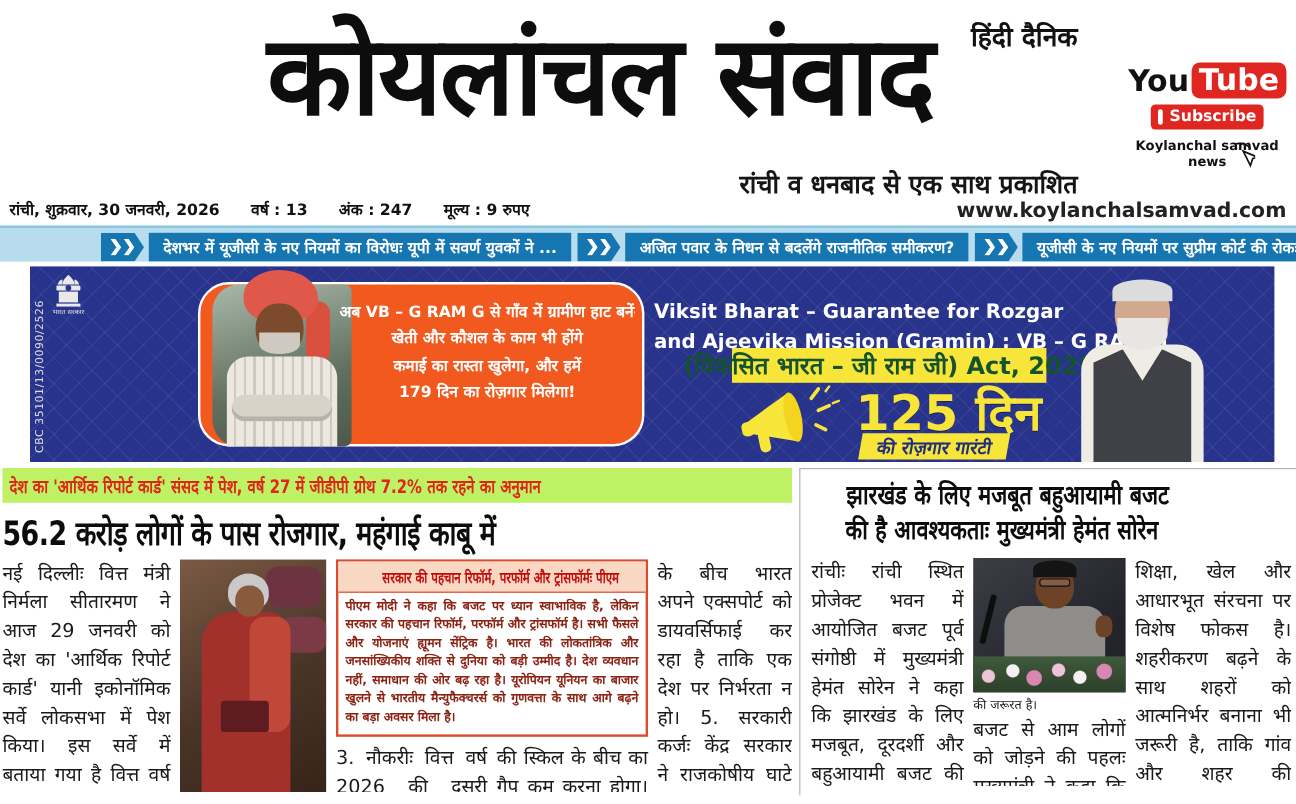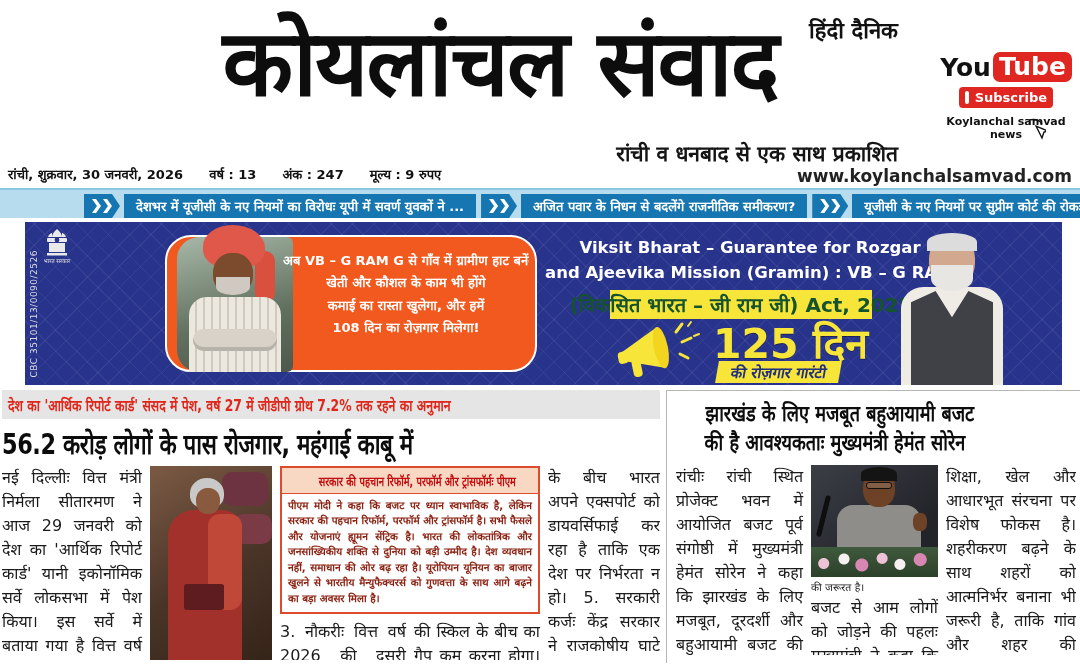--- a/index.html
+++ b/index.html
@@ -54,7 +54,7 @@
   .farmer .shirt { position:absolute; left:12px; top:72px; width:92px; height:75px; background:repeating-linear-gradient(90deg,#ece8e0 0 6px,#cfc9bf 6px 8px); border-radius:18px 18px 0 0; }
   .farmer .arms { position:absolute; left:16px; top:104px; width:84px; height:22px; background:#d8d2c8; border-radius:12px; box-shadow:inset 0 -4px 0 rgba(0,0,0,.15); }
   
-  .scheme { position:absolute; left:520px; top:14px; width:410px; text-align:center; color:#fff; font-weight:bold; font-size:16.5px; line-height:1.5; white-space:nowrap; }
+  .scheme { position:absolute; left:520px; top:26px; width:410px; text-align:left; color:#fff; font-weight:bold; font-size:16.5px; line-height:1.5; white-space:nowrap; }
   .actbox { position:absolute; left:585px; top:68px; width:262px; height:29px; background:#f8e53a; color:#14532d; font-weight:bold; font-size:20px; display:flex; align-items:center; justify-content:center; white-space:nowrap; }
   .mega { position:absolute; left:585px; top:98px; }
   .days-big { position:absolute; left:688px; top:92px; font-size:41px; font-weight:bold; color:#f8e53a; white-space:nowrap; text-shadow:0 1px 0 #00000055; }

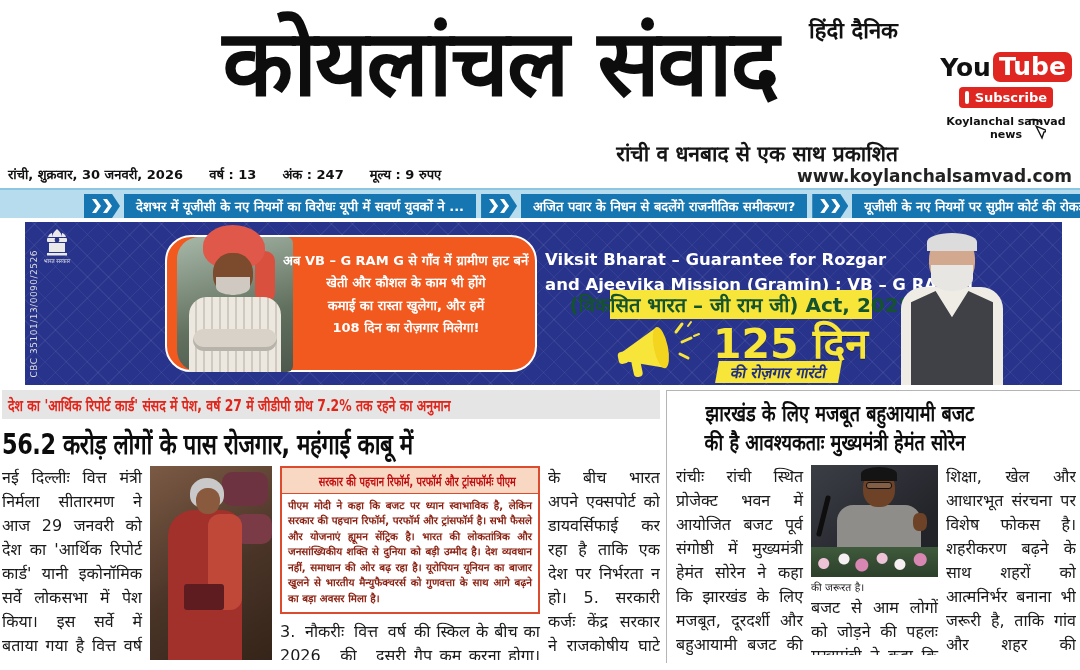--- a/index.html
+++ b/index.html
@@ -210,7 +210,7 @@
         <div>अब VB – G RAM G से गाँव में ग्रामीण हाट बनेंगें,</div>
         <div>खेती और कौशल के काम भी होंगे</div>
         <div>कमाई का रास्ता खुलेगा, और हमें</div>
-        <div>108 दिन का रोज़गार मिलेगा!</div>
+        <div>179 दिन का रोज़गार मिलेगा!</div>
       </div>
     </div>
 

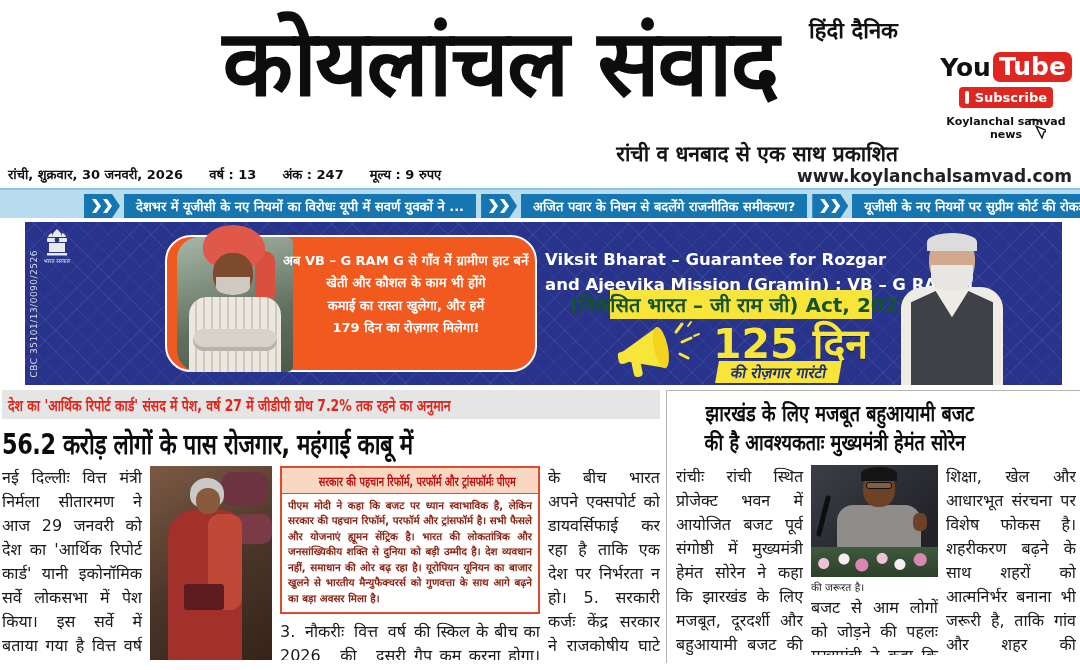--- a/index.html
+++ b/index.html
@@ -70,7 +70,7 @@
   
   .content { display:flex; margin-top:5px; height:273px; overflow:hidden; }
   .main-art { width:660px; flex:0 0 660px; padding-left:2px; }
-  .kicker { background:#e5e5e5; padding:3px 6px; height:29px; overflow:hidden; display:flex; align-items:center; }
+  .kicker { background:#bef264; padding:3px 6px; height:29px; overflow:hidden; display:flex; align-items:center; }
   .kicker span { color:#e0261a; font-weight:bold; font-size:15.5px; white-space:nowrap; display:inline-block; transform:scaleX(.8); transform-origin:left center; }
   .headline { margin:5px 0 2px; overflow:hidden; height:40px; }
   .headline span { font-size:28px; font-weight:bold; color:#0c0c0c; white-space:nowrap; display:inline-block; transform:scaleX(.8); transform-origin:left center; letter-spacing:-.5px; }

